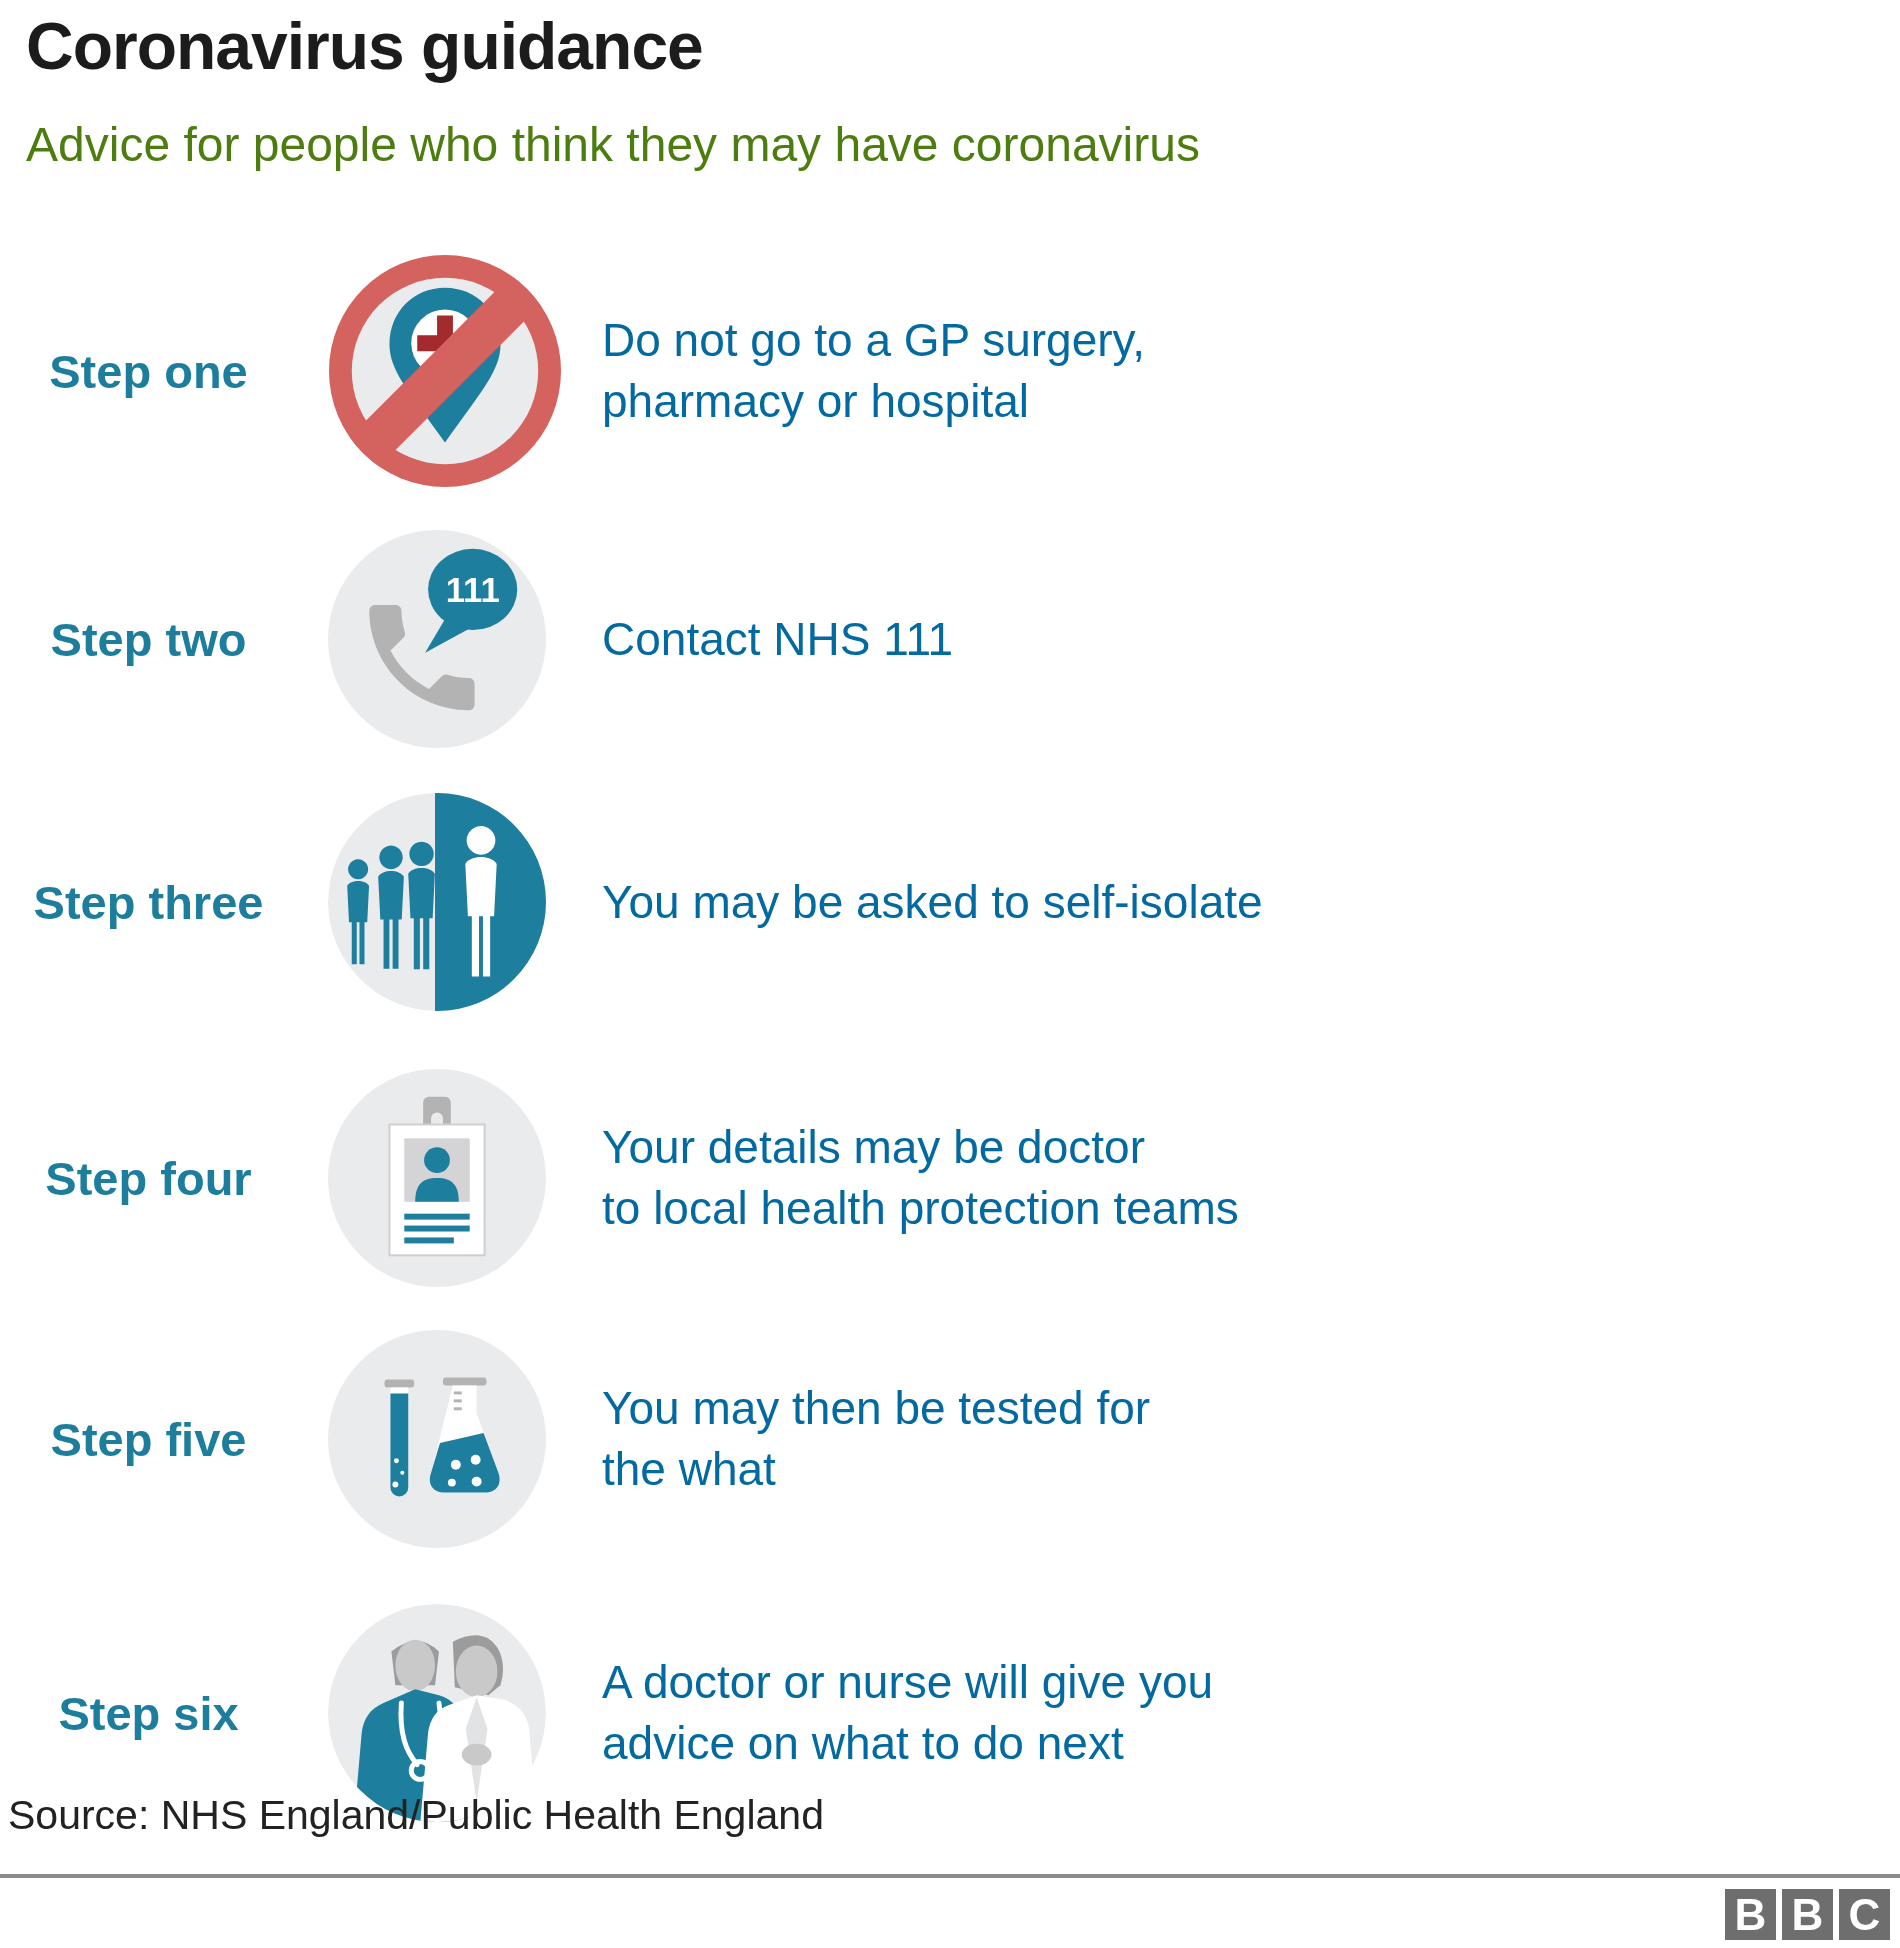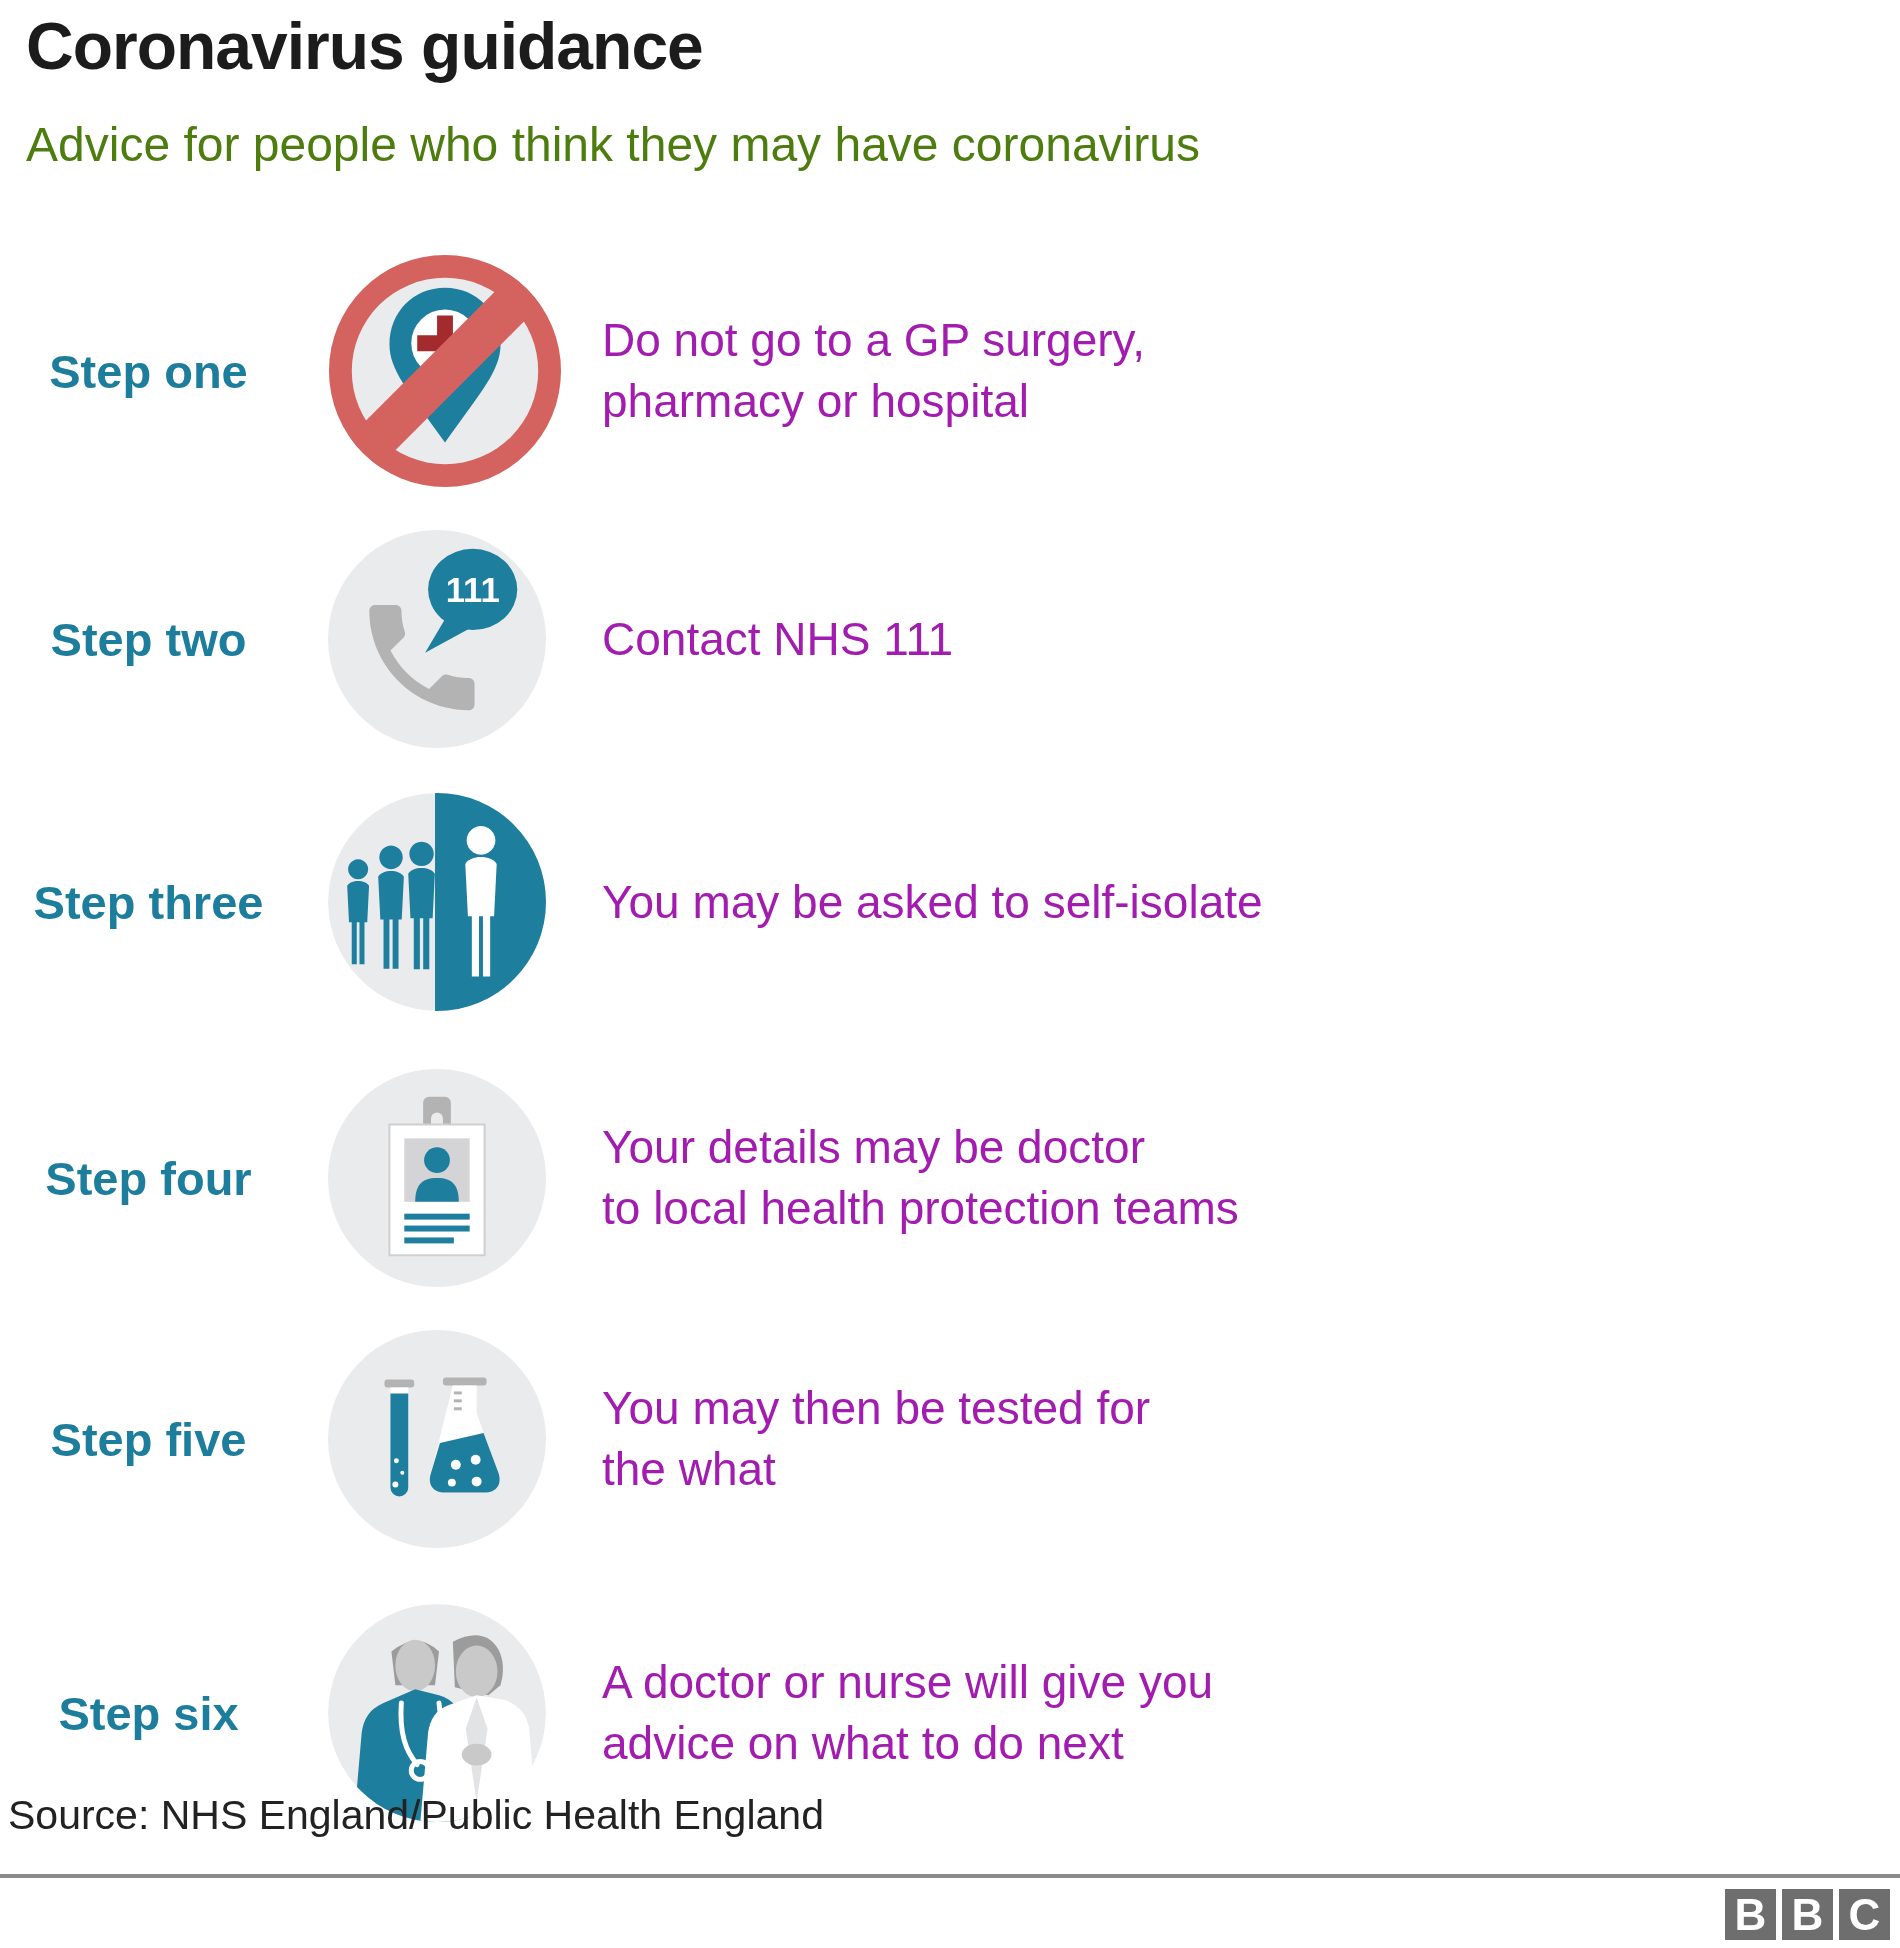--- a/index.html
+++ b/index.html
@@ -33,7 +33,7 @@
   }
   .step-desc {
     position:absolute; left:602px; top:50%; transform:translateY(-50%);
-    font-size:46px; color:#a21caf; line-height:61px; white-space:nowrap;
+    font-size:46px; color:#0369a1; line-height:61px; white-space:nowrap;
   }
   .footer-line {
     position:absolute; left:0; top:1874px; width:1901px; height:4px; background:#8b8b8b;

